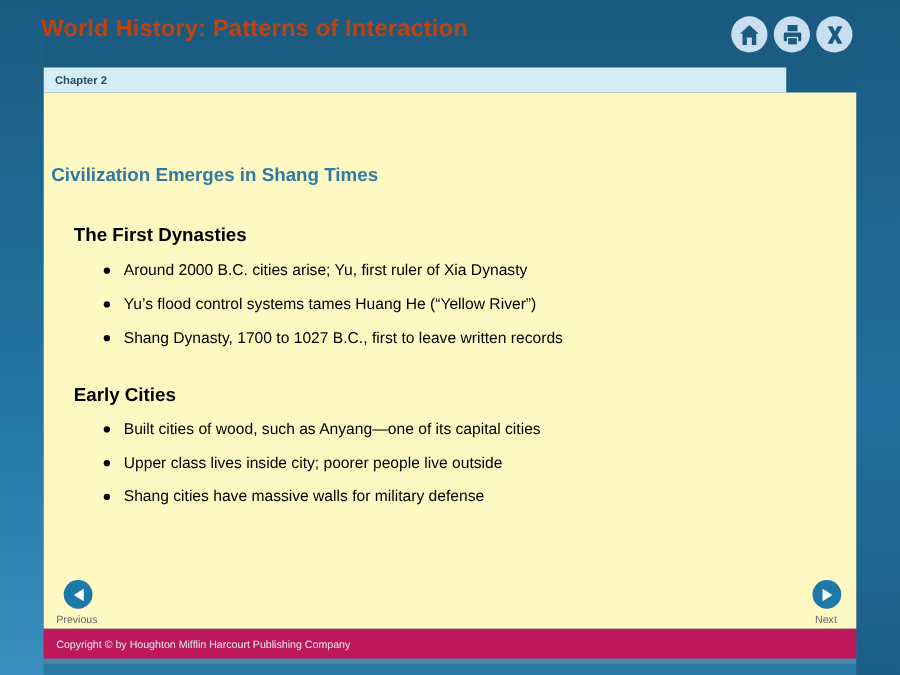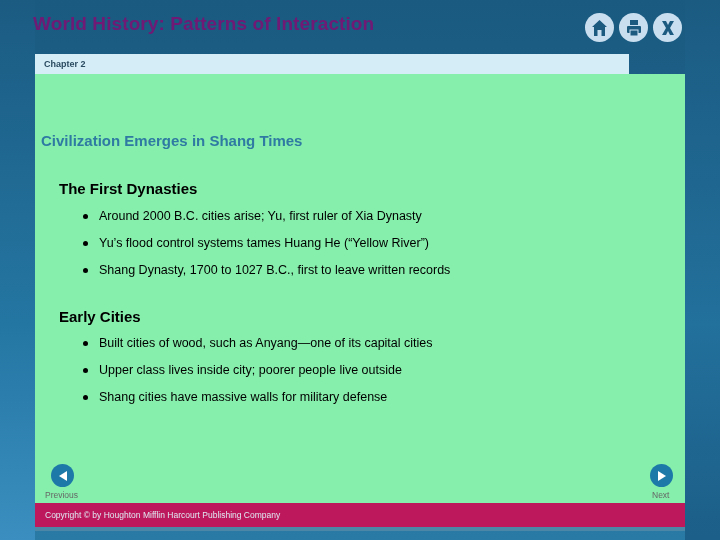--- a/index.html
+++ b/index.html
@@ -10,7 +10,7 @@
     background:linear-gradient(180deg,#1b5b82 0%,#2476a2 60%,#3a8fc0 100%);}
   .edge-right{position:absolute;right:0;top:0;width:35px;height:540px;
     background:linear-gradient(180deg,#1b5b82 0%,#22709c 60%,#1c5f88 100%);}
-  .app-title{position:absolute;left:33px;top:13px;font-size:19px;font-weight:bold;color:#701a75;letter-spacing:0.1px;}
+  .app-title{position:absolute;left:33px;top:13px;font-size:19px;font-weight:bold;color:#c2410c;letter-spacing:0.1px;}
   .icons{position:absolute;left:585px;top:13px;display:flex;gap:5px;}
   .ic{width:29px;height:29px;border-radius:50%;background:#c9dff0;display:flex;align-items:center;justify-content:center;cursor:pointer;}
   .ic svg{display:block;}

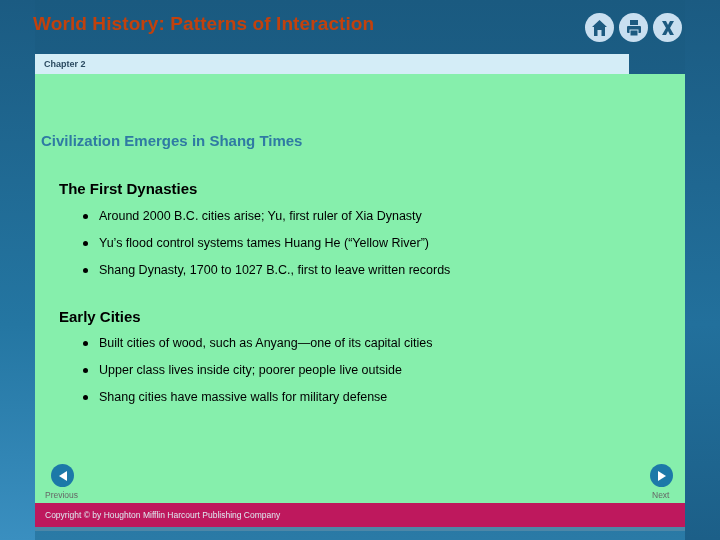--- a/index.html
+++ b/index.html
@@ -16,7 +16,7 @@
   .ic svg{display:block;}
   .chapter-bar{position:absolute;left:35px;top:54px;width:594px;height:20px;background:#d4edf7;}
   .chapter-label{position:absolute;left:9px;top:5px;font-size:9px;font-weight:bold;color:#2a4a60;}
-  .panel{position:absolute;left:35px;top:74px;width:650px;height:429px;background:#86efac;}
+  .panel{position:absolute;left:35px;top:74px;width:650px;height:429px;background:#fef9c3;}
   .heading{position:absolute;left:6px;top:58px;font-size:15px;font-weight:bold;color:#2f7aa3;}
   .section{position:absolute;left:24px;font-size:15px;font-weight:bold;color:#000;}
   .bullet{position:absolute;left:48px;font-size:12.5px;color:#000;display:flex;align-items:center;}

